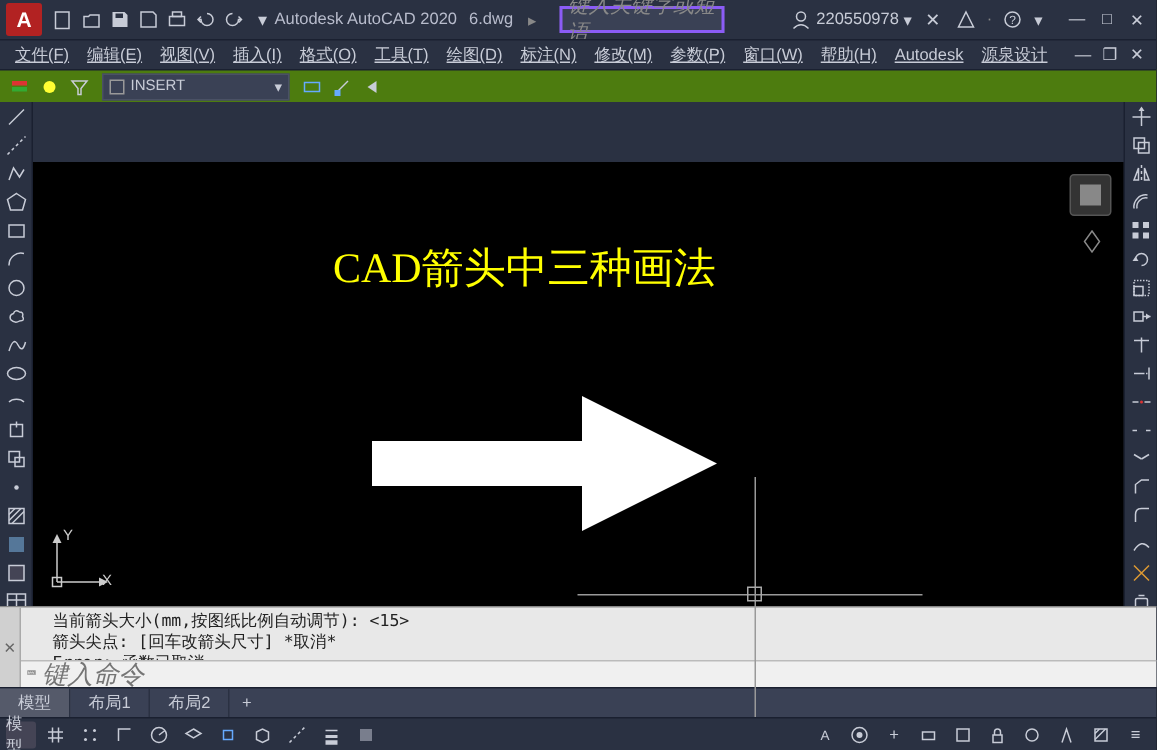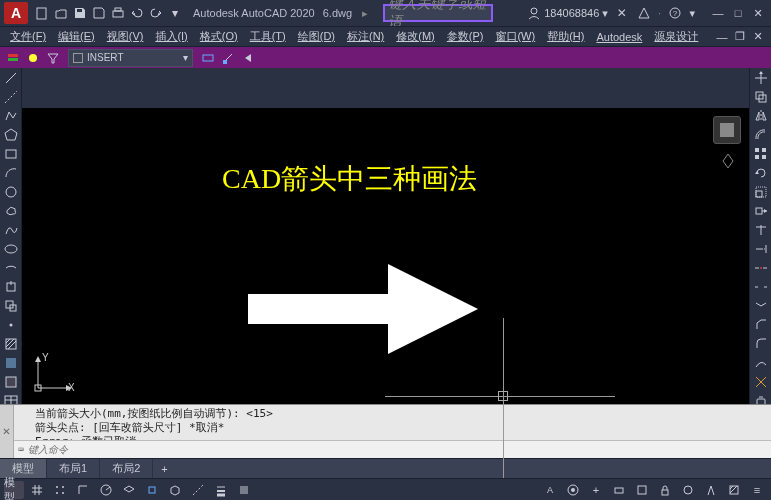--- a/index.html
+++ b/index.html
@@ -11,7 +11,7 @@
   .app-logo { width: 24px; height: 22px; background: #b22222; color: #fff; display: flex; align-items: center; justify-content: center; font-weight: bold; font-size: 14px; margin-right: 4px; border-radius: 2px; }
   .qat { display: flex; gap: 3px; margin-left: 2px; }
   .qat-btn { width: 16px; height: 16px; display: flex; align-items: center; justify-content: center; font-size: 12px; color: #c8ccd7; cursor: pointer; }
-  .title-txt { margin-left: 10px; color: #b8bccc; }
+  .title-txt { color: #b8bccc; }
   .title-search { margin-left: 15px; background: #3a4155; border: 2px solid #8b5cf6; height: 18px; width: 110px; font-size: 14px; color: #888; padding: 0 4px; display: flex; align-items: center; font-style: italic; }
   .title-right { margin-left: auto; display: flex; align-items: center; gap: 6px; }
   .signin { display: flex; align-items: center; gap: 3px; font-size: 11px; }

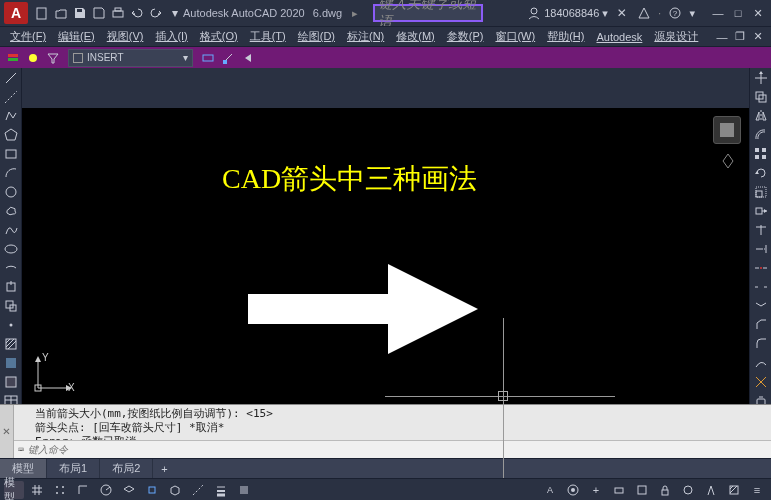--- a/index.html
+++ b/index.html
@@ -136,7 +136,7 @@
           <circle cx="7" cy="5" r="3" fill="none" stroke="#c8ccd7"></circle>
           <path d="M2 13 Q7 8 12 13" fill="none" stroke="#c8ccd7"></path>
         </svg>
-      <span>184068846</span>
+      <span>220550978</span>
       <span>▾</span>
     </div>
     <div class="qat-btn">✕</div>

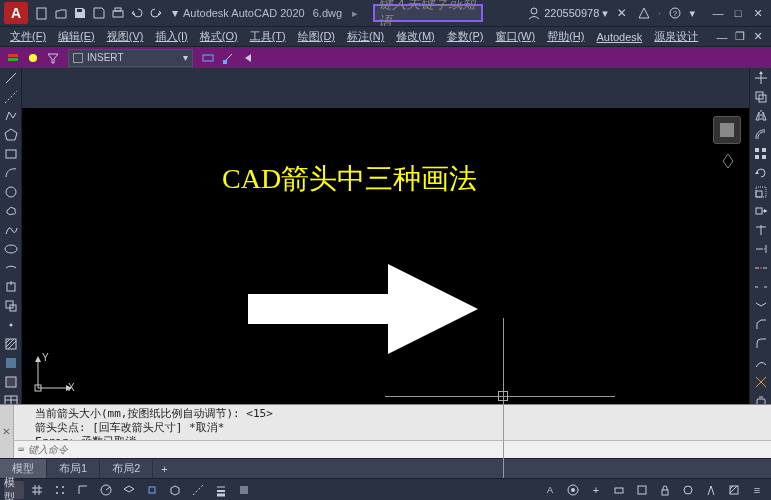--- a/index.html
+++ b/index.html
@@ -23,7 +23,7 @@
   .menu-item { padding: 0 6px; cursor: pointer; text-decoration: underline; }
 
   
-  .toolbar { height: 22px; background: #701a75; display: flex; align-items: center; padding: 0 4px; border-top: 1px solid #1a2030; gap: 2px; }
+  .toolbar { height: 22px; background: #4d7c0f; display: flex; align-items: center; padding: 0 4px; border-top: 1px solid #1a2030; gap: 2px; }
   .tb-btn { width: 18px; height: 18px; display: flex; align-items: center; justify-content: center; cursor: pointer; font-size: 12px; color: #c8ccd7; }
   .layer-combo { background: #3a4155; border: 1px solid #4a5165; height: 18px; width: 125px; color: #c8ccd7; font-size: 10px; display: flex; align-items: center; padding: 0 4px; margin: 0 4px; }
   .layer-combo .sq { width: 10px; height: 10px; border: 1px solid #999; margin-right: 4px; }

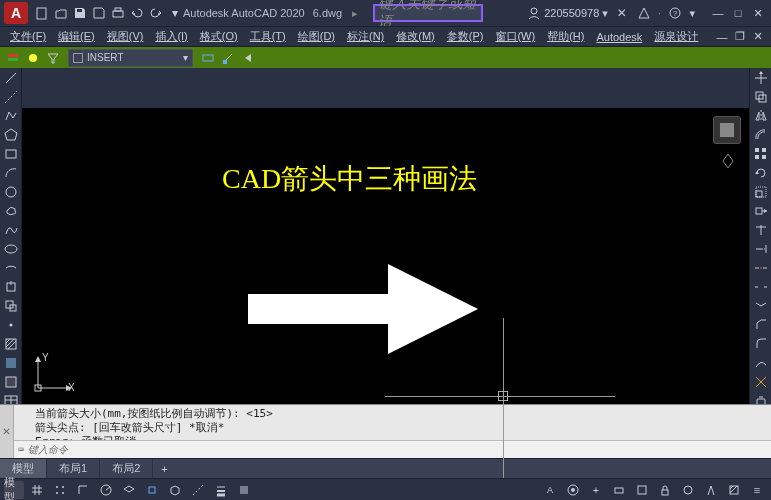--- a/index.html
+++ b/index.html
@@ -64,7 +64,7 @@
   .cmd-history { flex: 1; padding: 2px 21px; color: #222; line-height: 1.25; overflow: hidden; white-space: pre-wrap; }
   .cmd-input-row { height: 18px; border-top: 1px solid #bbb; display: flex; align-items: center; padding: 0 4px; gap: 4px; background: #f0f0f0; }
   .cmd-input-row .chev { color: #666; font-size: 10px; }
-  .cmd-input-row input { flex: 1; border: none; background: transparent; font-size: 10px; font-style: italic; color: #888; outline: none; font-family: inherit; }
+  .cmd-input-row input { flex: 1; border: none; background: transparent; font-size: 17px; font-style: italic; color: #888; outline: none; font-family: inherit; }
 
   
   .tabs { height: 20px; background: #3a4155; display: flex; align-items: center; font-size: 11px; color: #c8ccd7; border-top: 1px solid #1a2030; }

